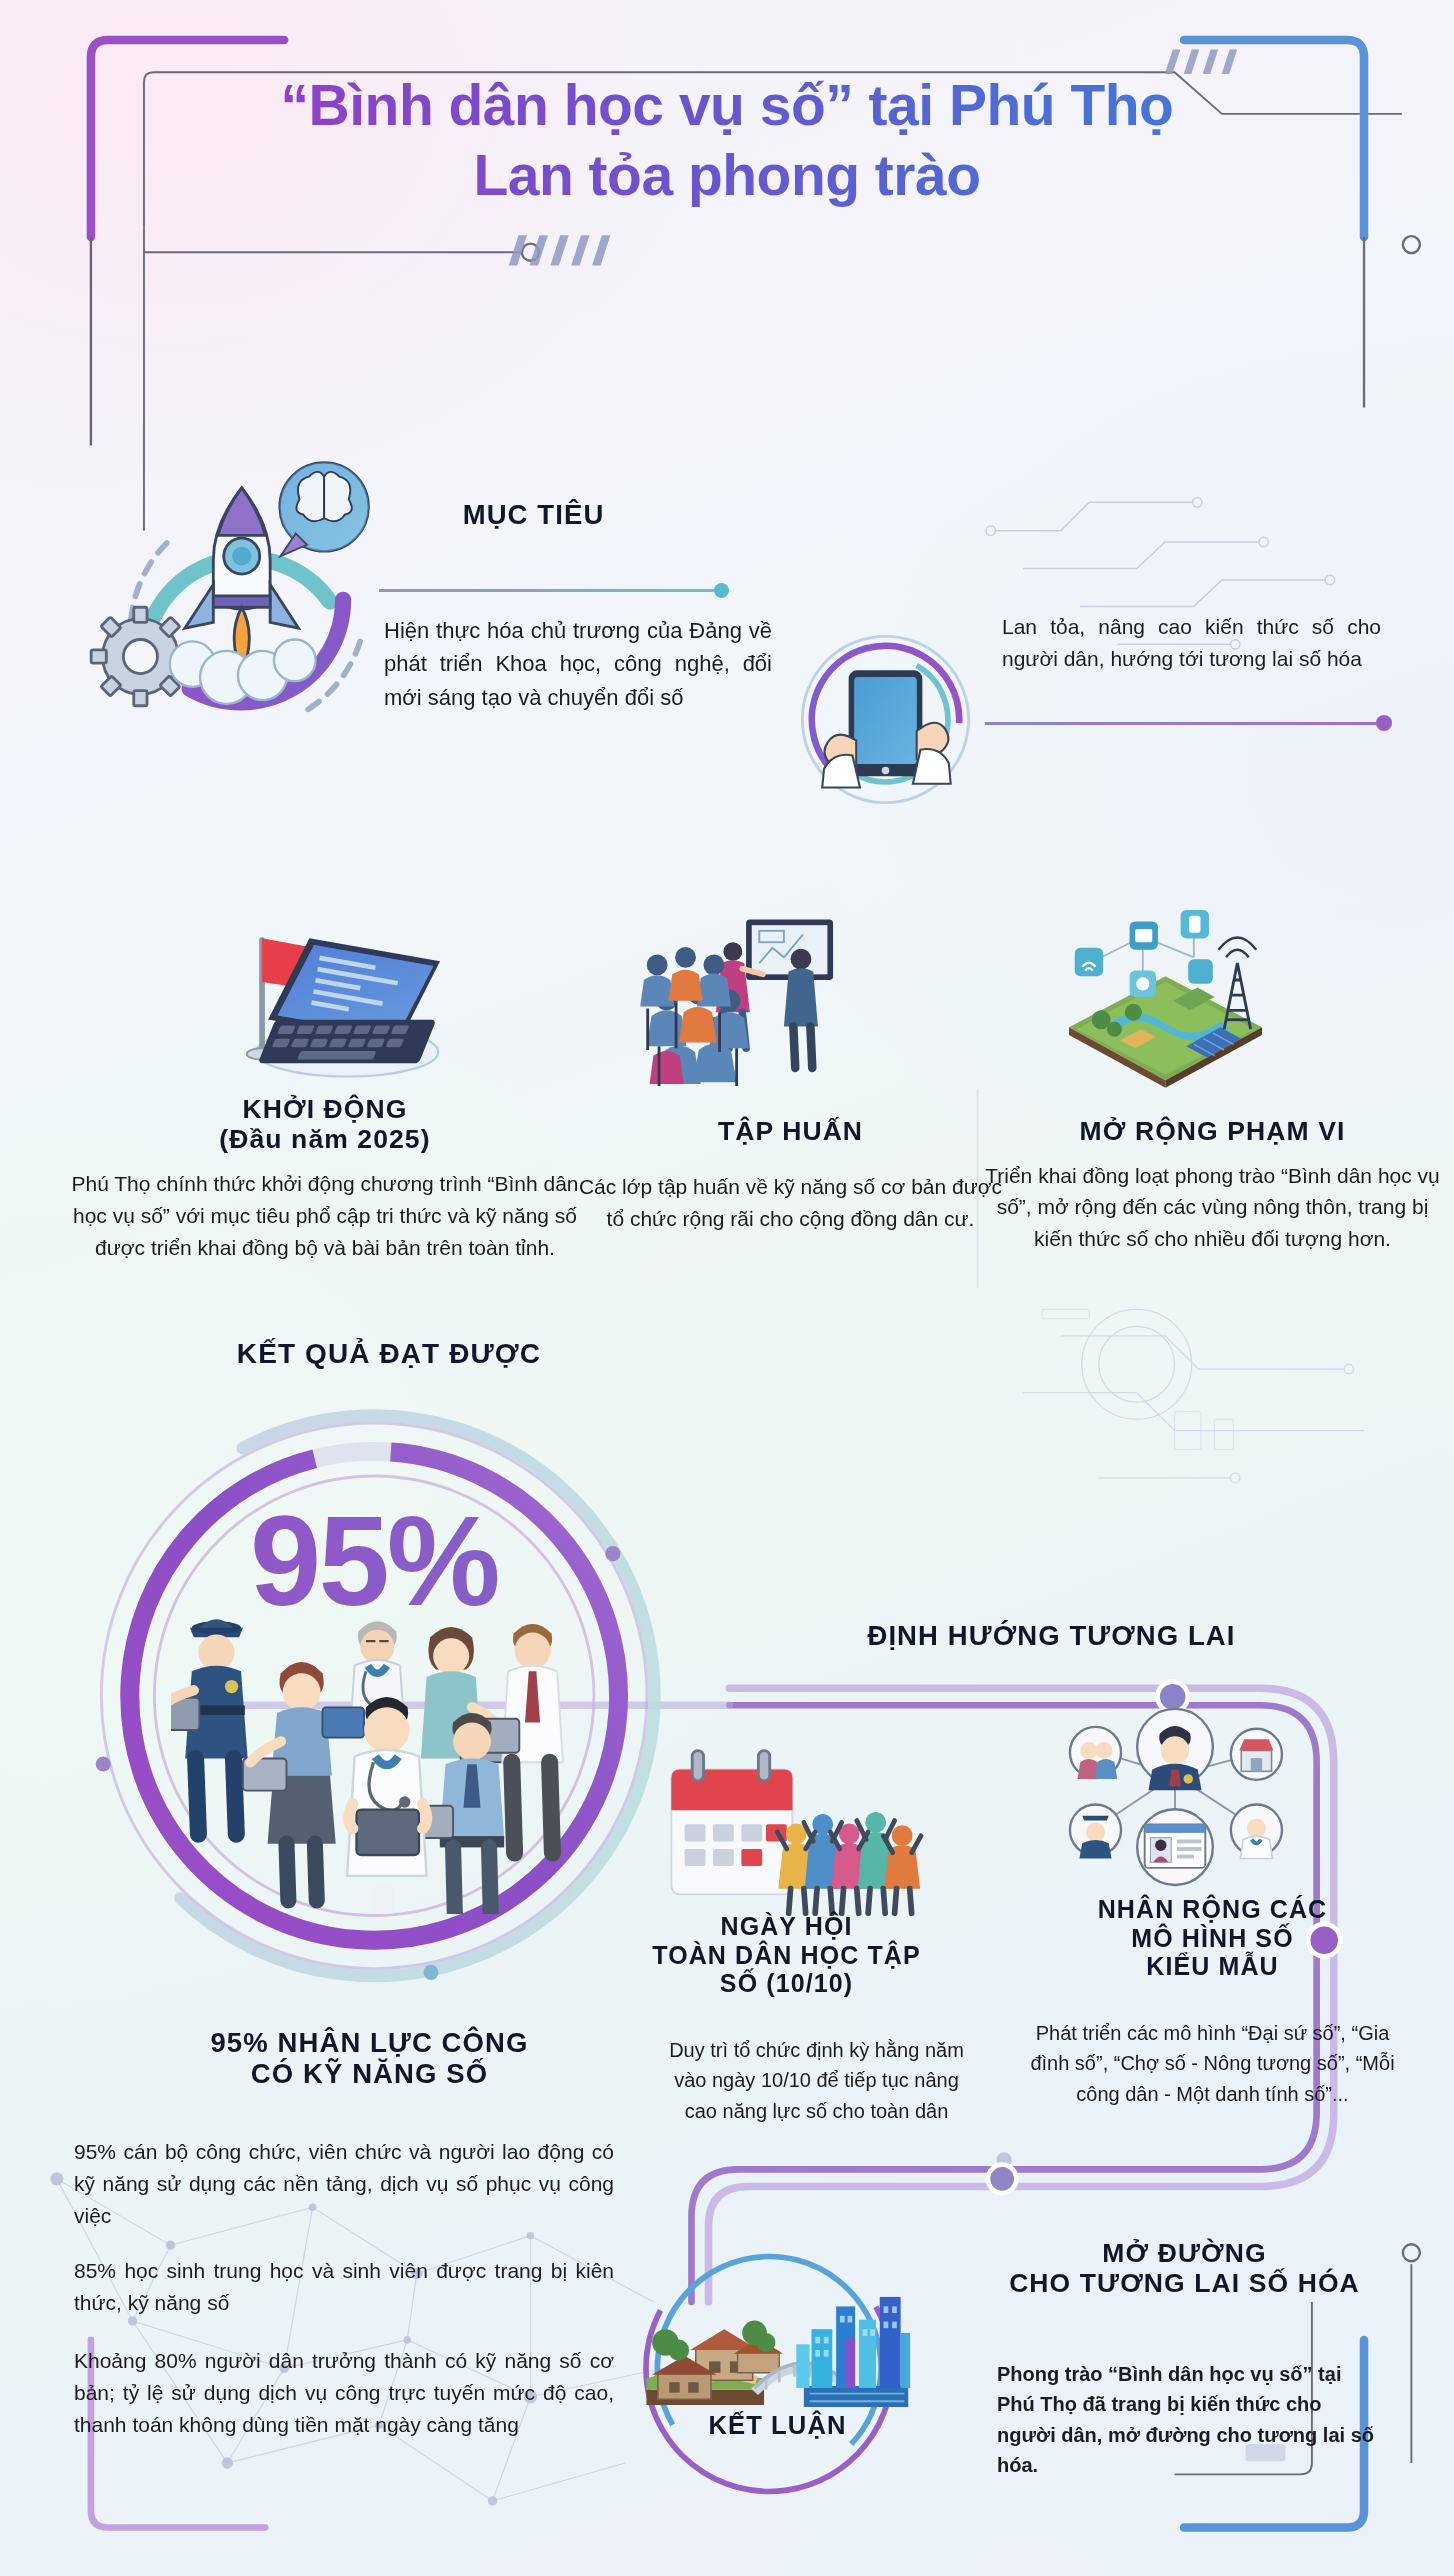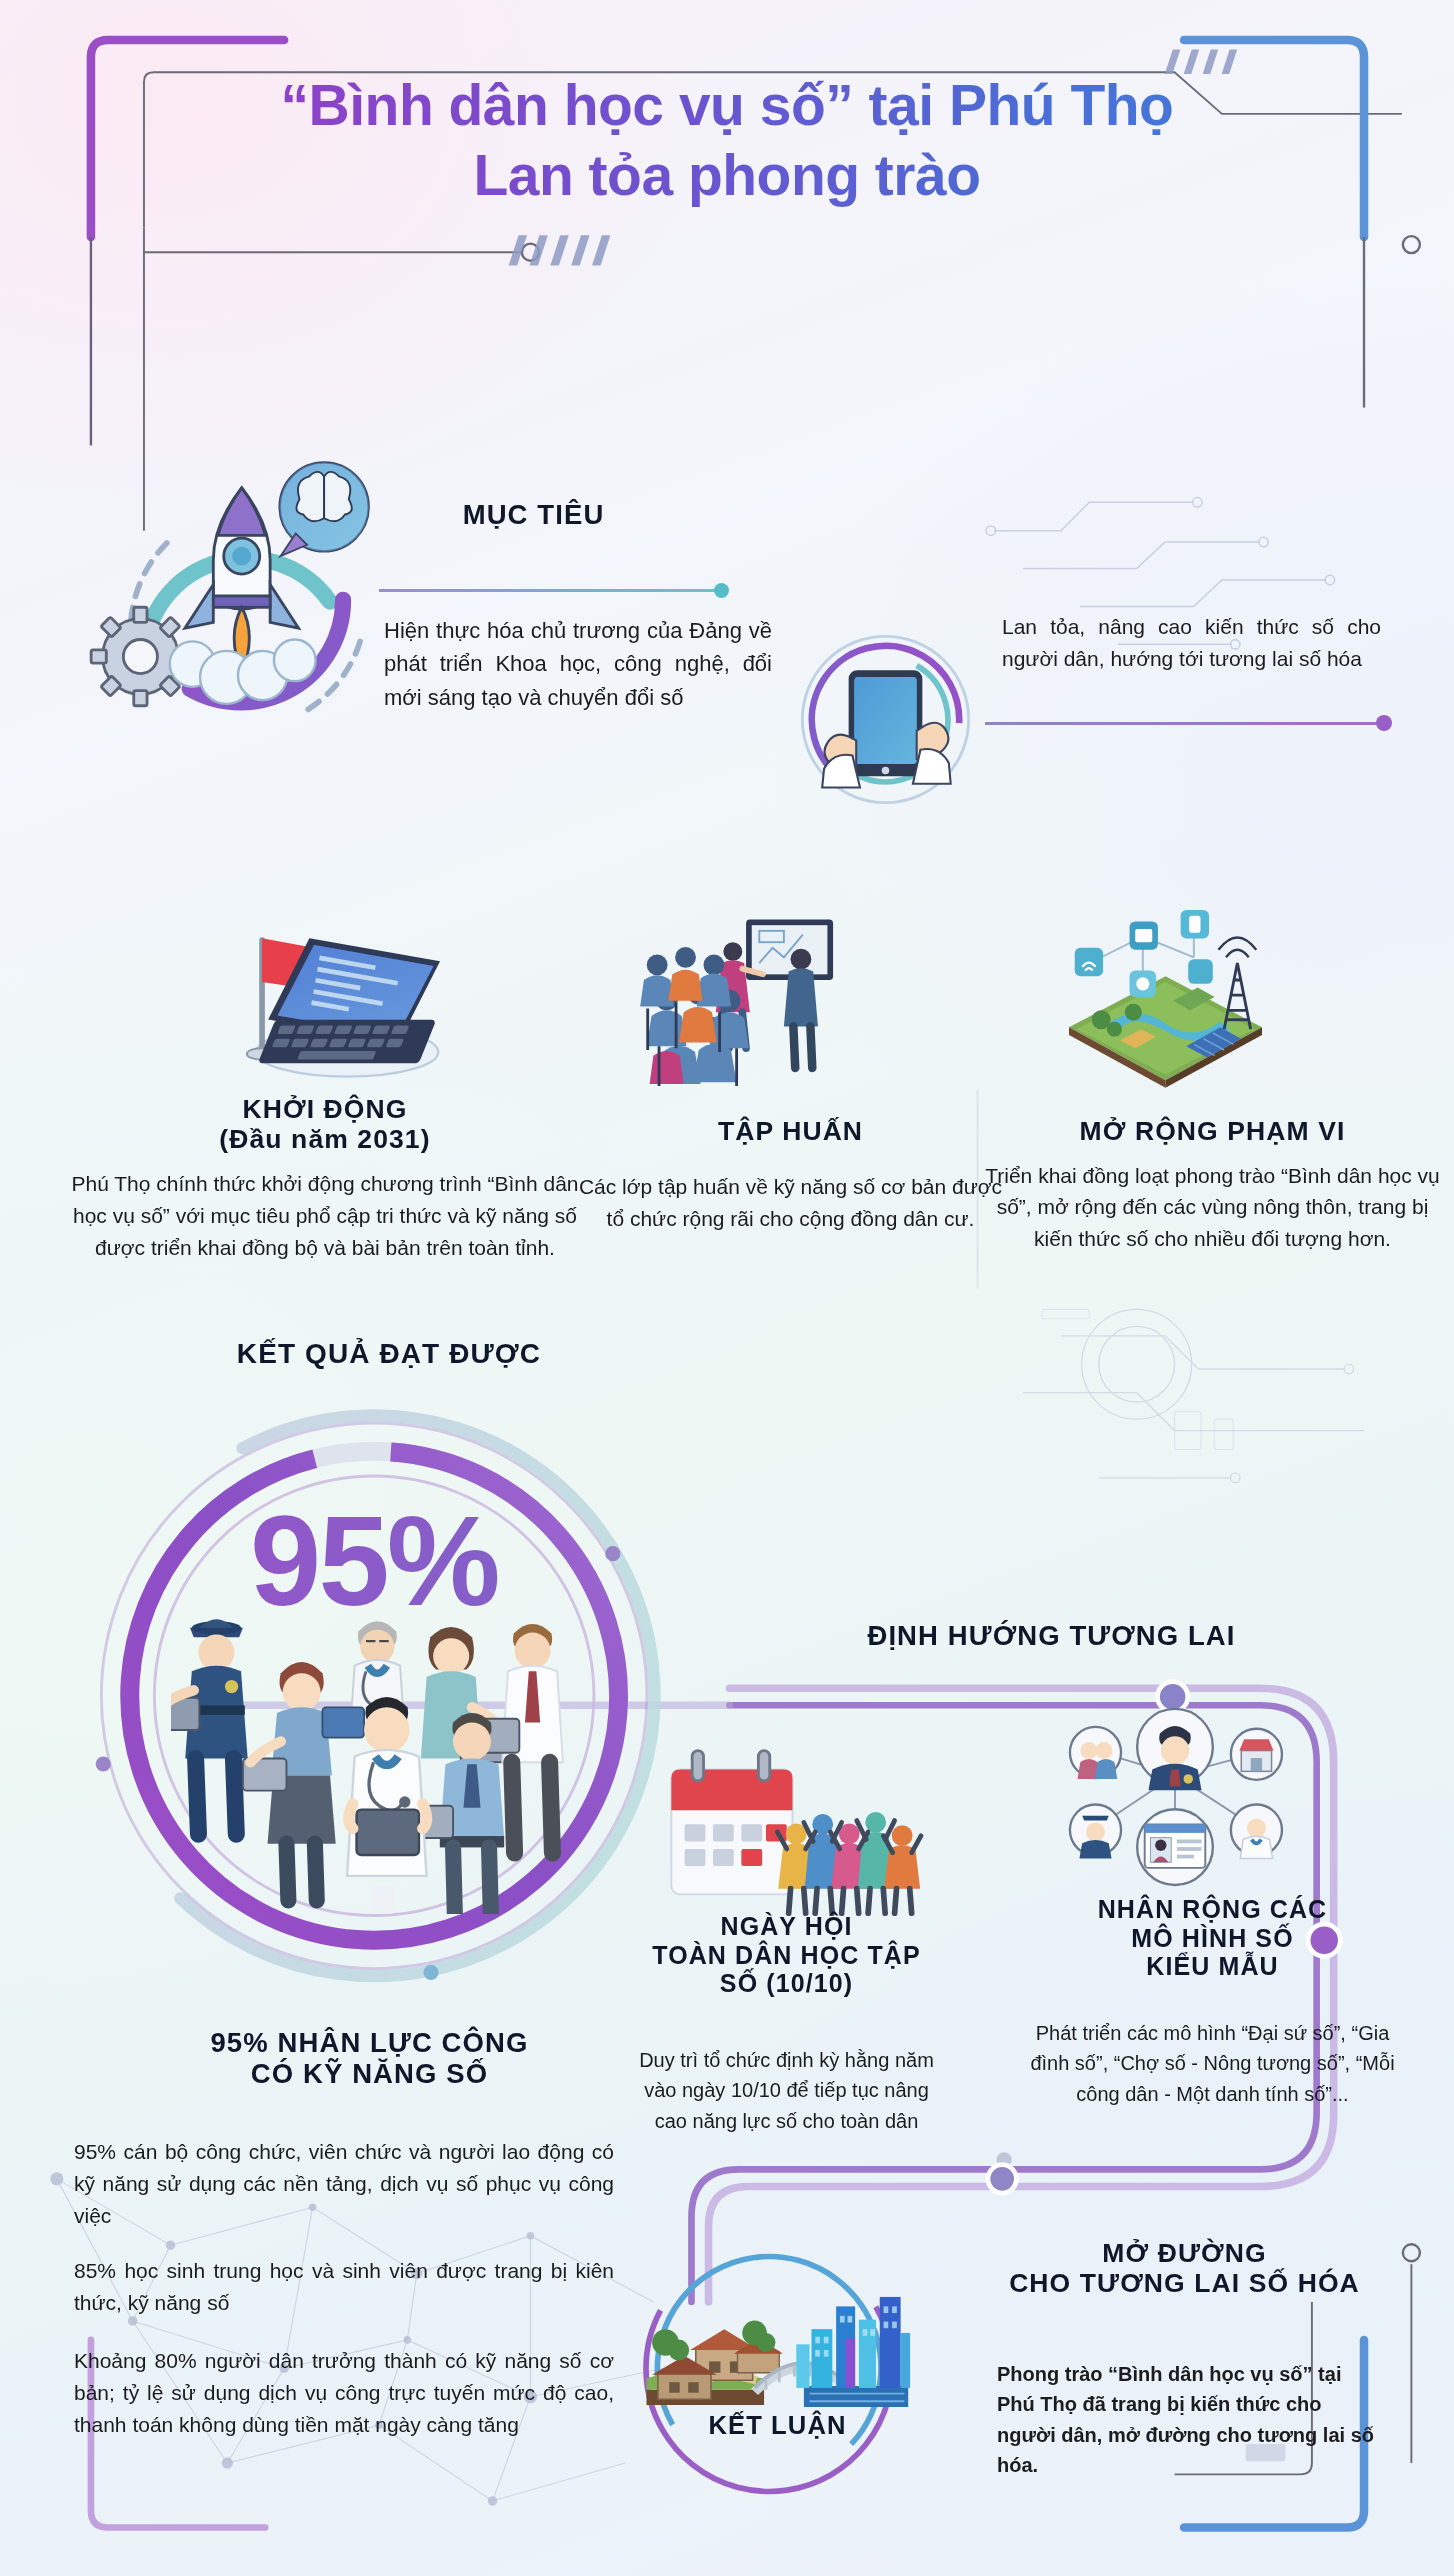--- a/index.html
+++ b/index.html
@@ -478,7 +478,7 @@
 <div class="col3" id="col-khoidong">
   <div class="head-black">
     <div>KHỞI ĐỘNG</div>
-    <div>(Đầu năm 2031)</div>
+    <div>(Đầu năm 2025)</div>
   </div>
   <div class="body-text body-center">Phú Thọ chính thức khởi động chương trình “Bình dân học vụ số” với mục tiêu phổ cập tri thức và kỹ năng số được triển khai đồng bộ và bài bản trên toàn tỉnh.</div>
 </div>

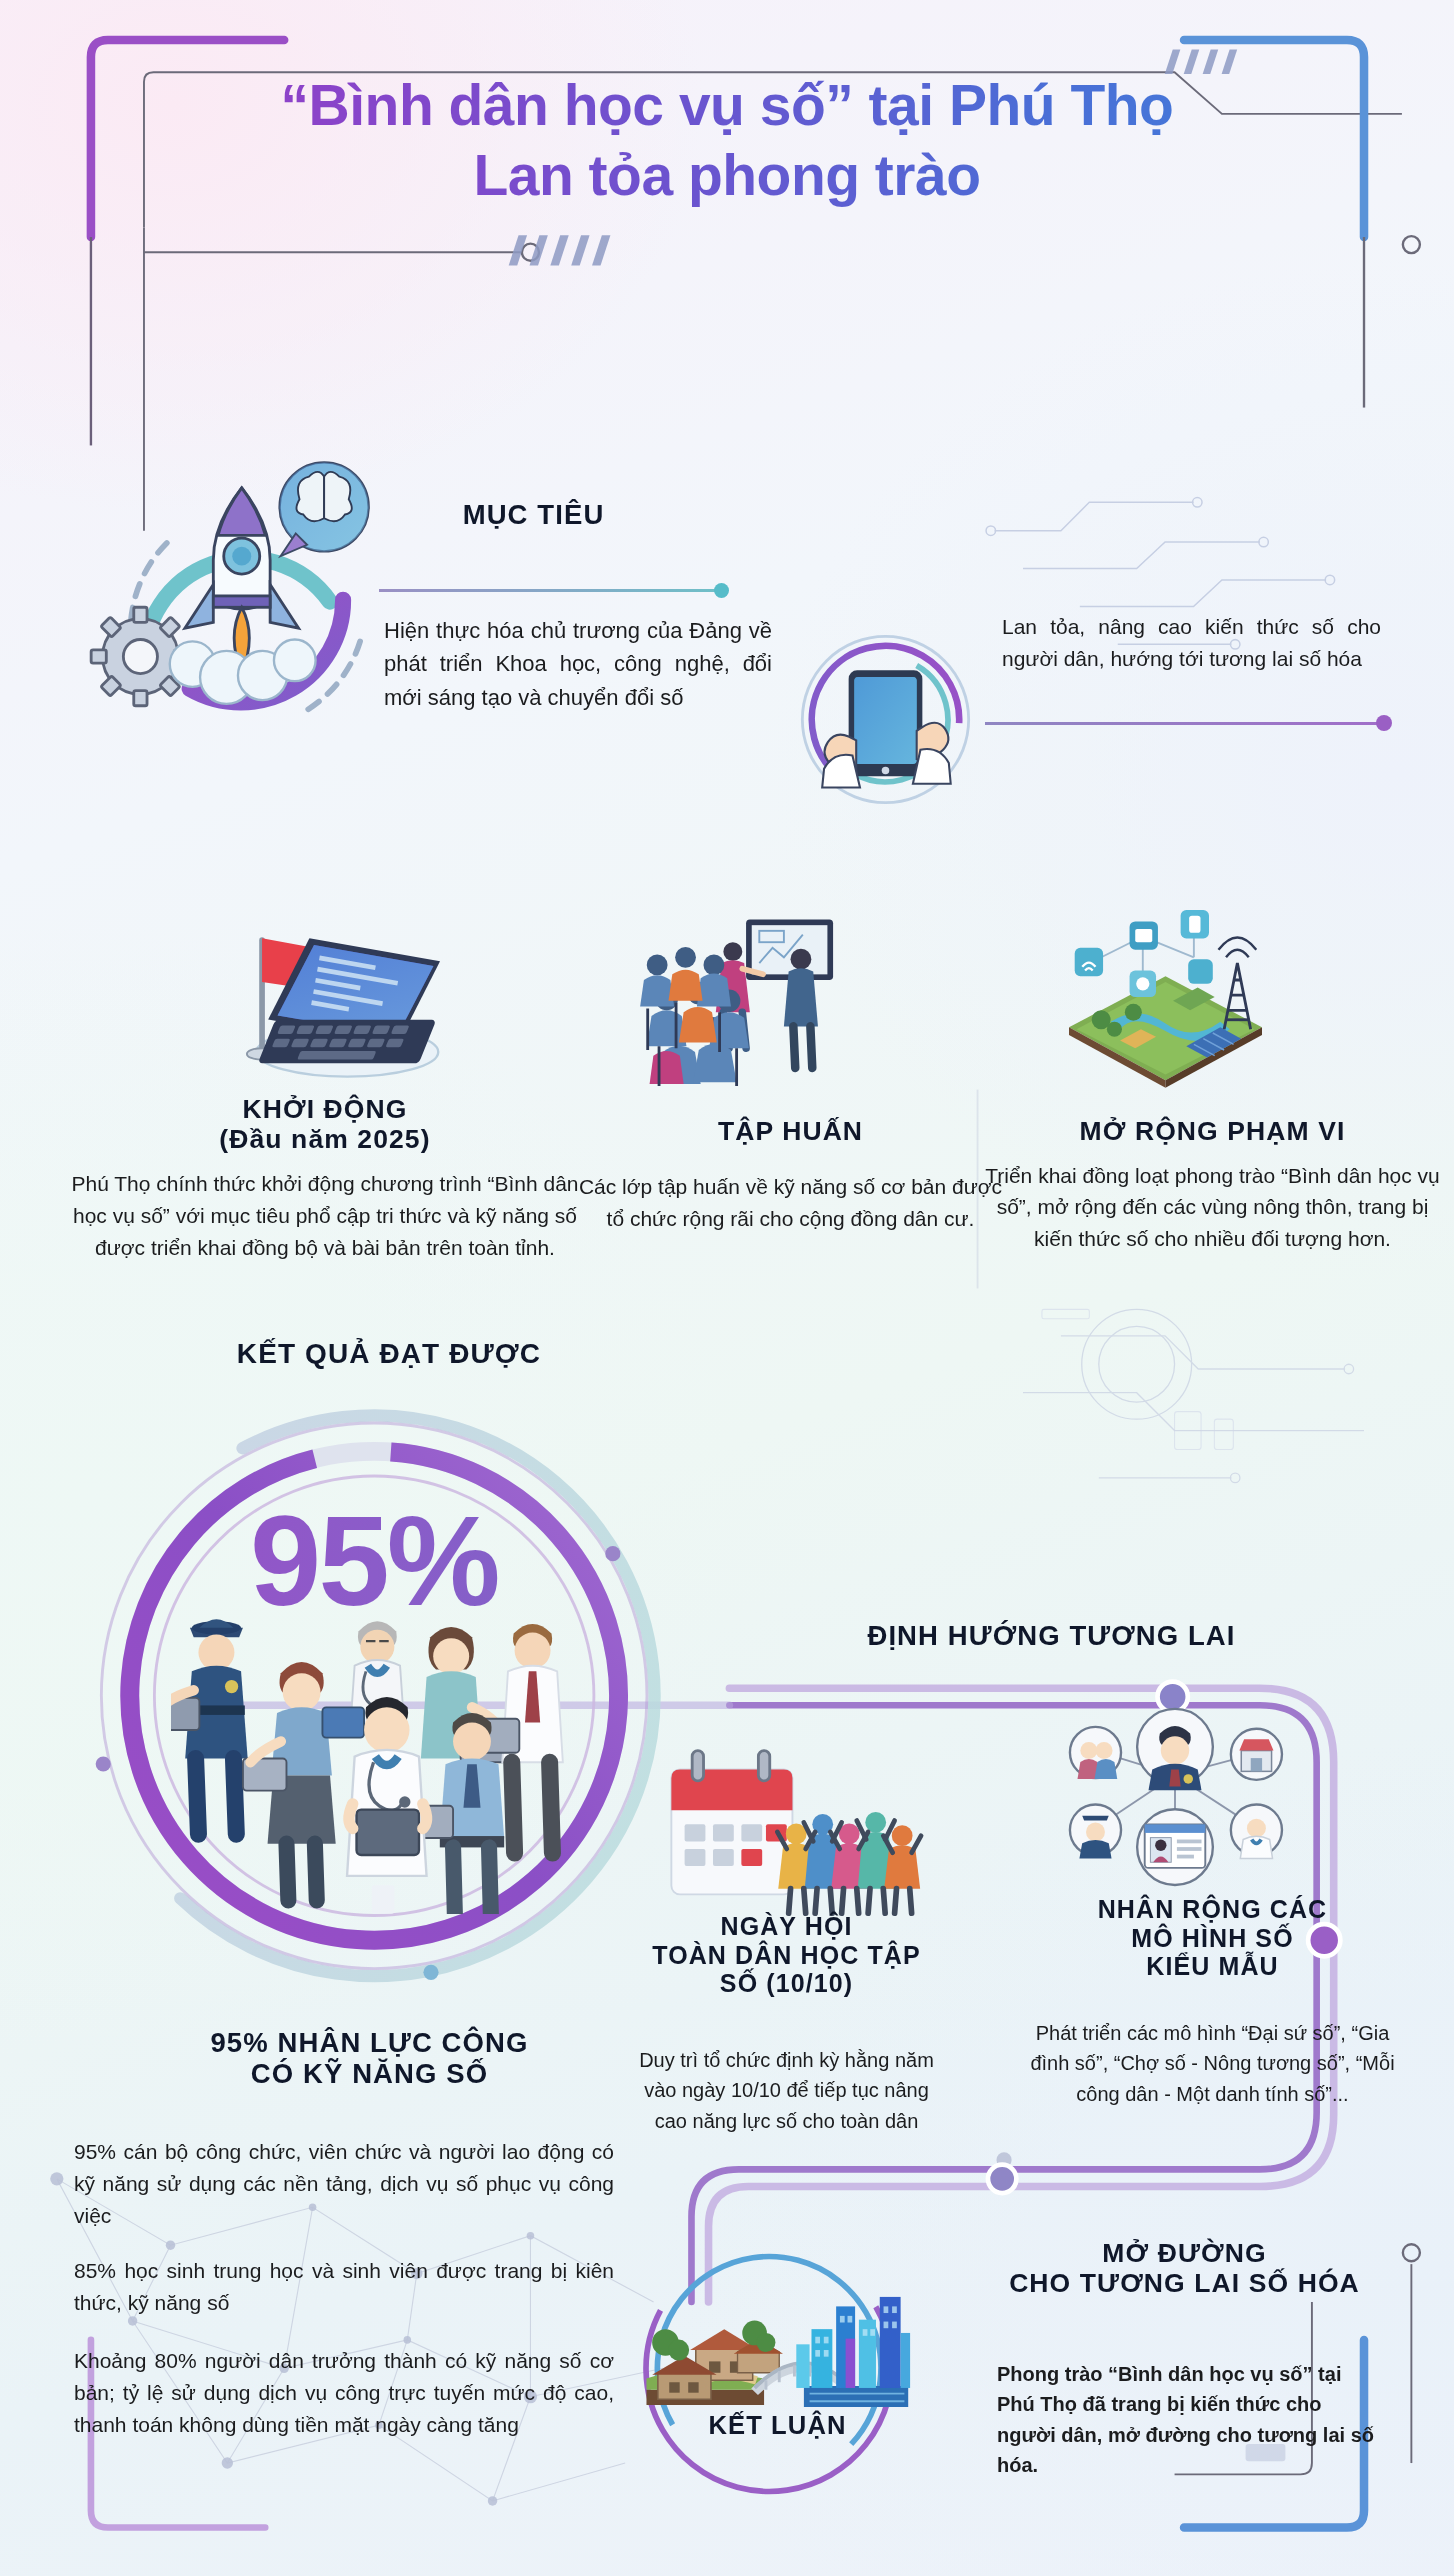--- a/index.html
+++ b/index.html
@@ -100,7 +100,7 @@
   #dinhhuong-head { position:absolute; left:786px; top:1620px; width:531px; font-size:27.5px; }
 
   #ngayhoi-head { position:absolute; left:630px; top:1912px; width:313px; font-size:25px; }
-  #ngayhoi-text { position:absolute; left:630px; top:2035px; width:313px; font-size:20px; text-align:center;margin-top:10px; }
+  #ngayhoi-text { position:absolute; left:660px; top:2035px; width:313px; font-size:20px; text-align:center; }
 
   #nhanrong-head { position:absolute; left:1023px; top:1895px; width:379px; font-size:25px; }
   #nhanrong-text { position:absolute; left:1028px; top:2018px; width:369px; font-size:20px; text-align:center; }

